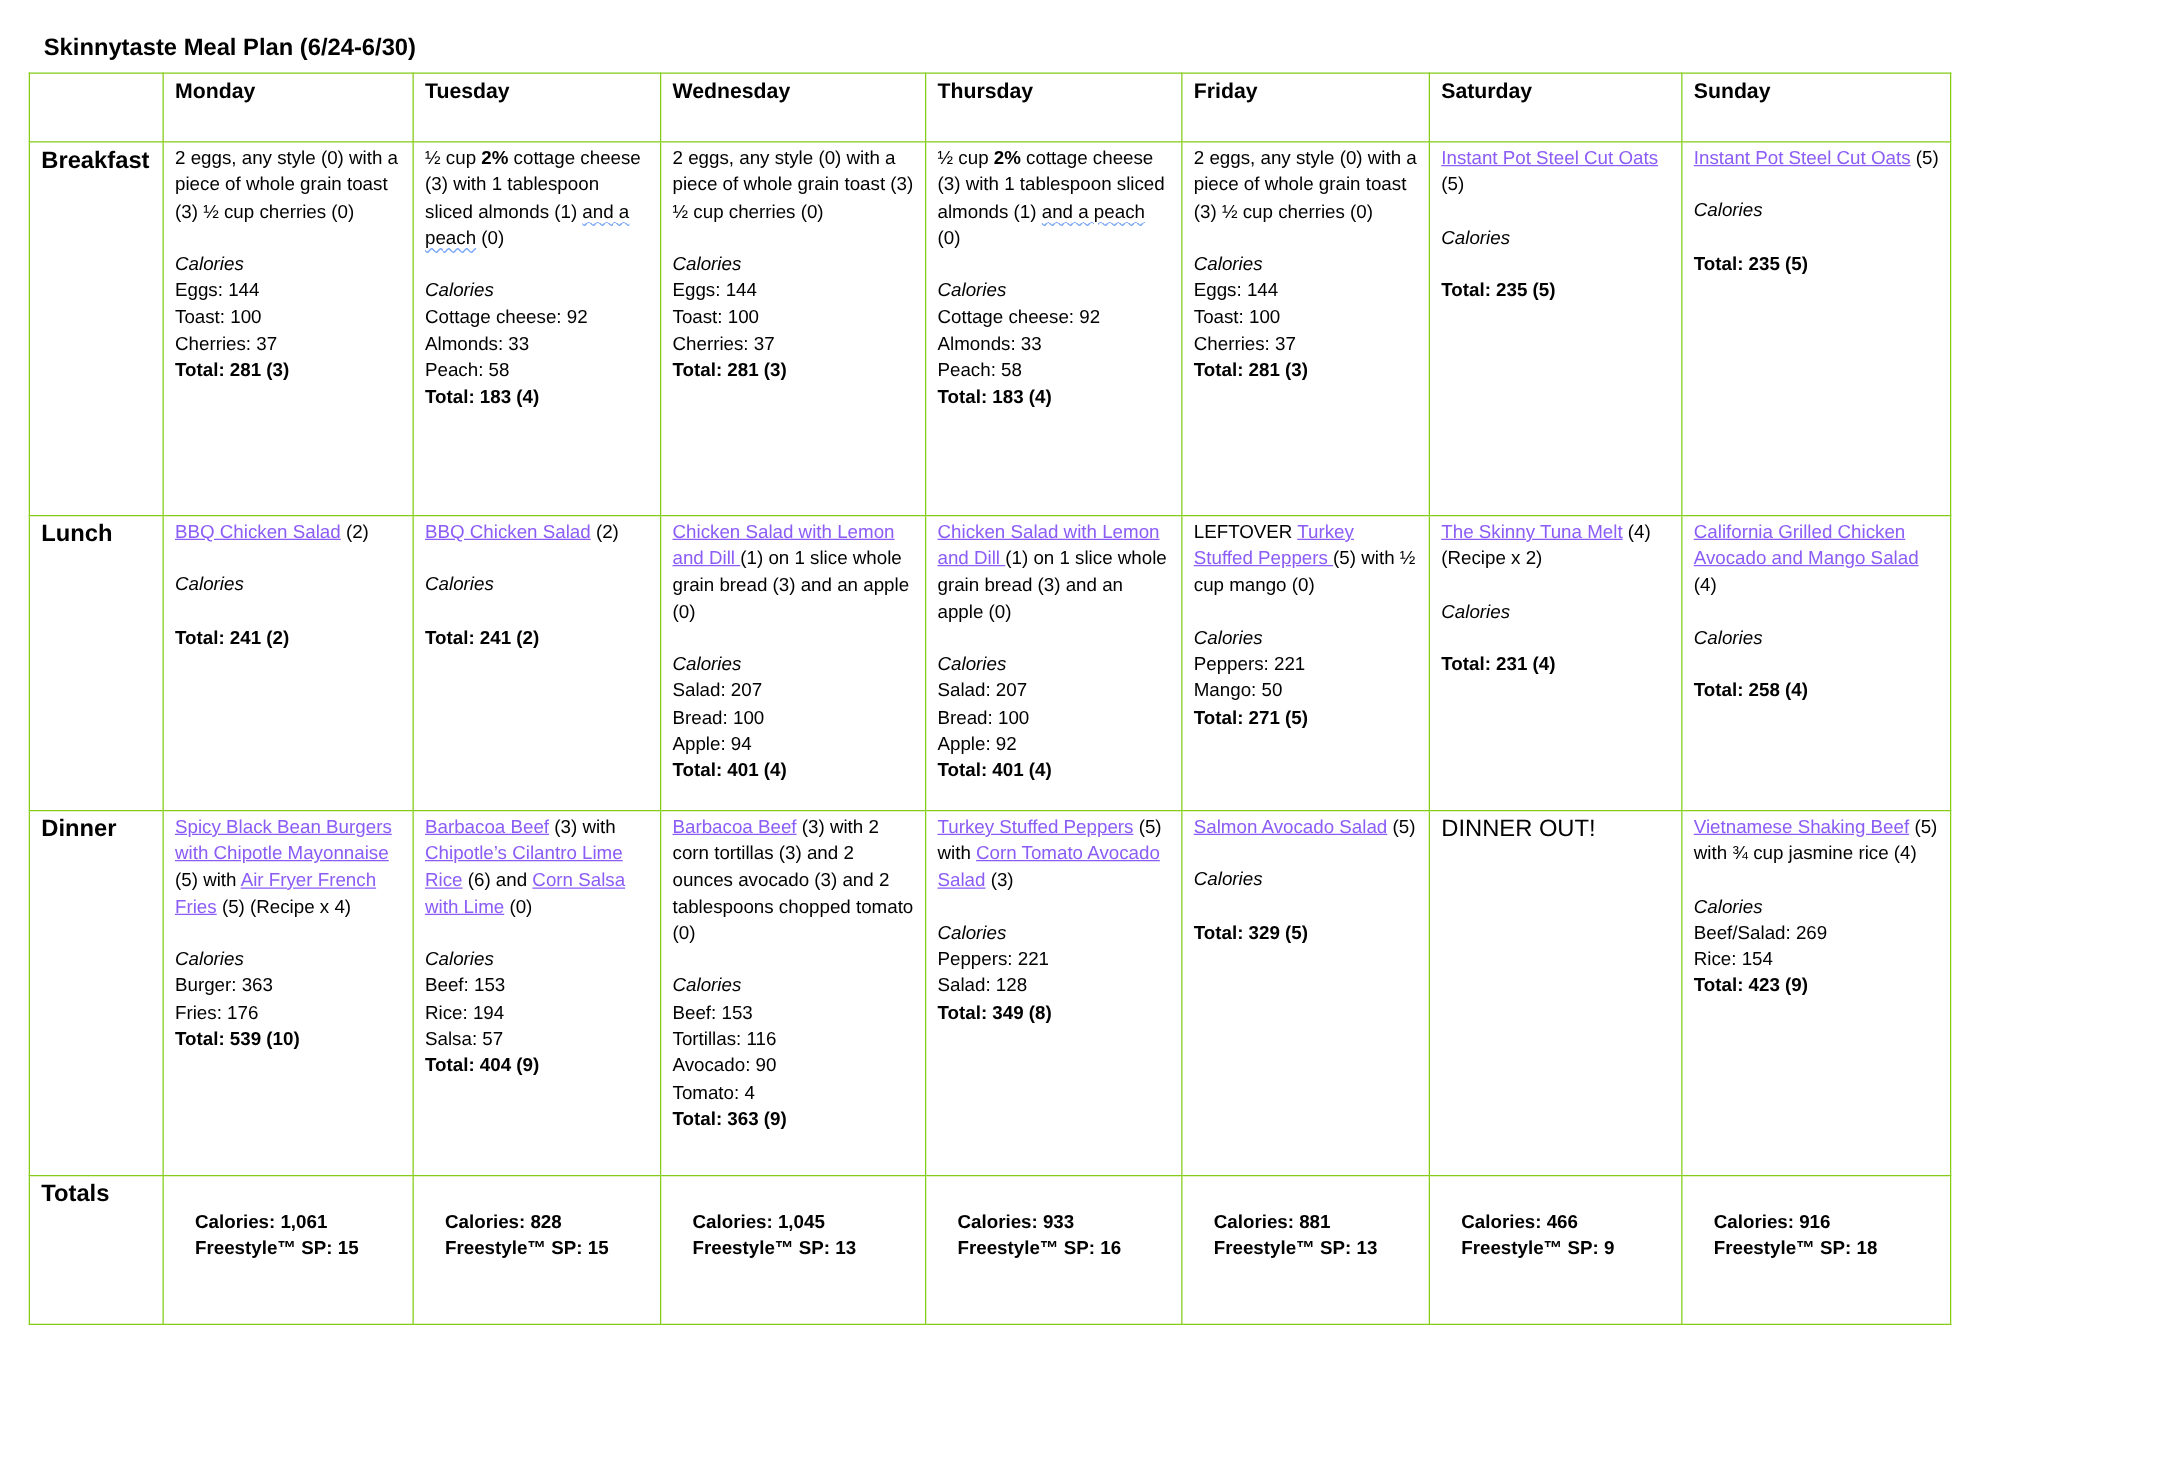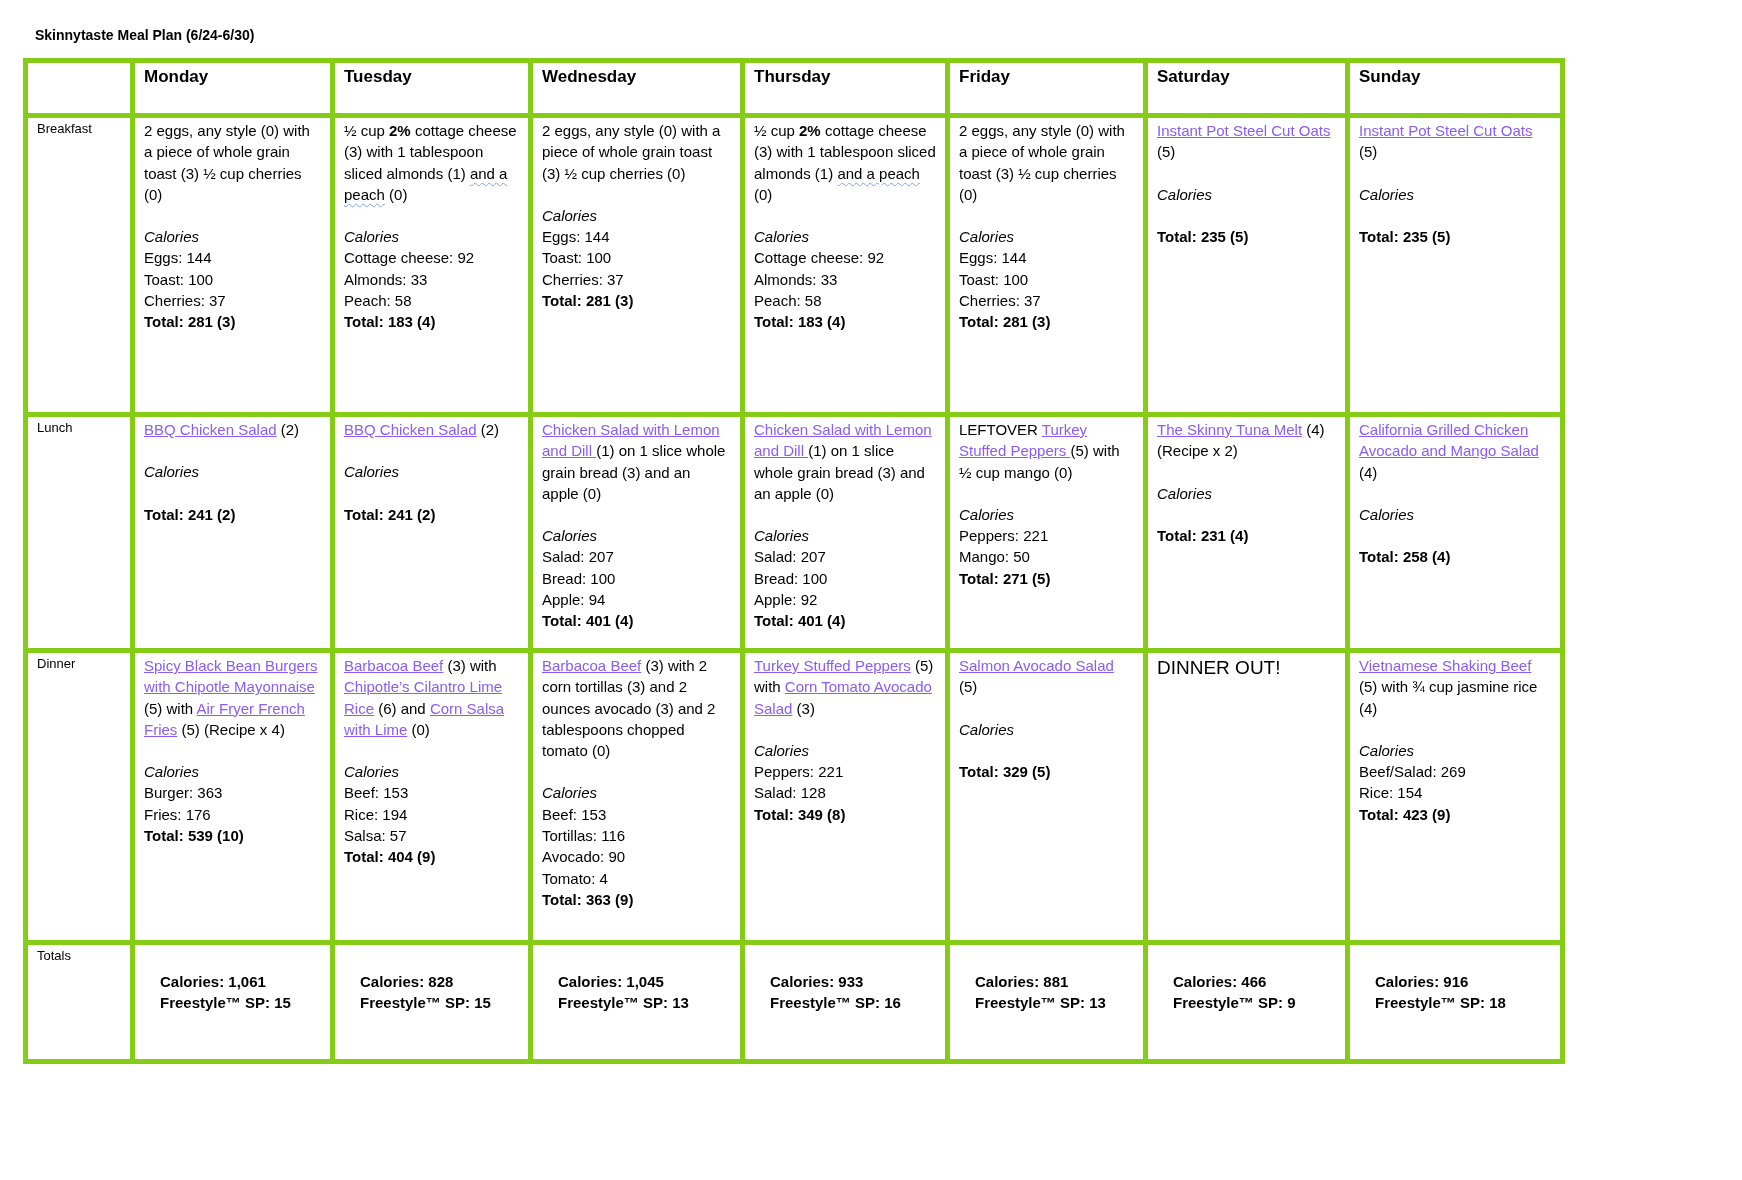--- a/index.html
+++ b/index.html
@@ -10,7 +10,7 @@
   }
   .page-title{
     position:absolute;left:35px;top:26px;
-    font-size:14px;font-weight:bold;
+    font-size:19px;font-weight:bold;
   }
   table.mealplan{
     position:absolute;left:23px;top:58px;

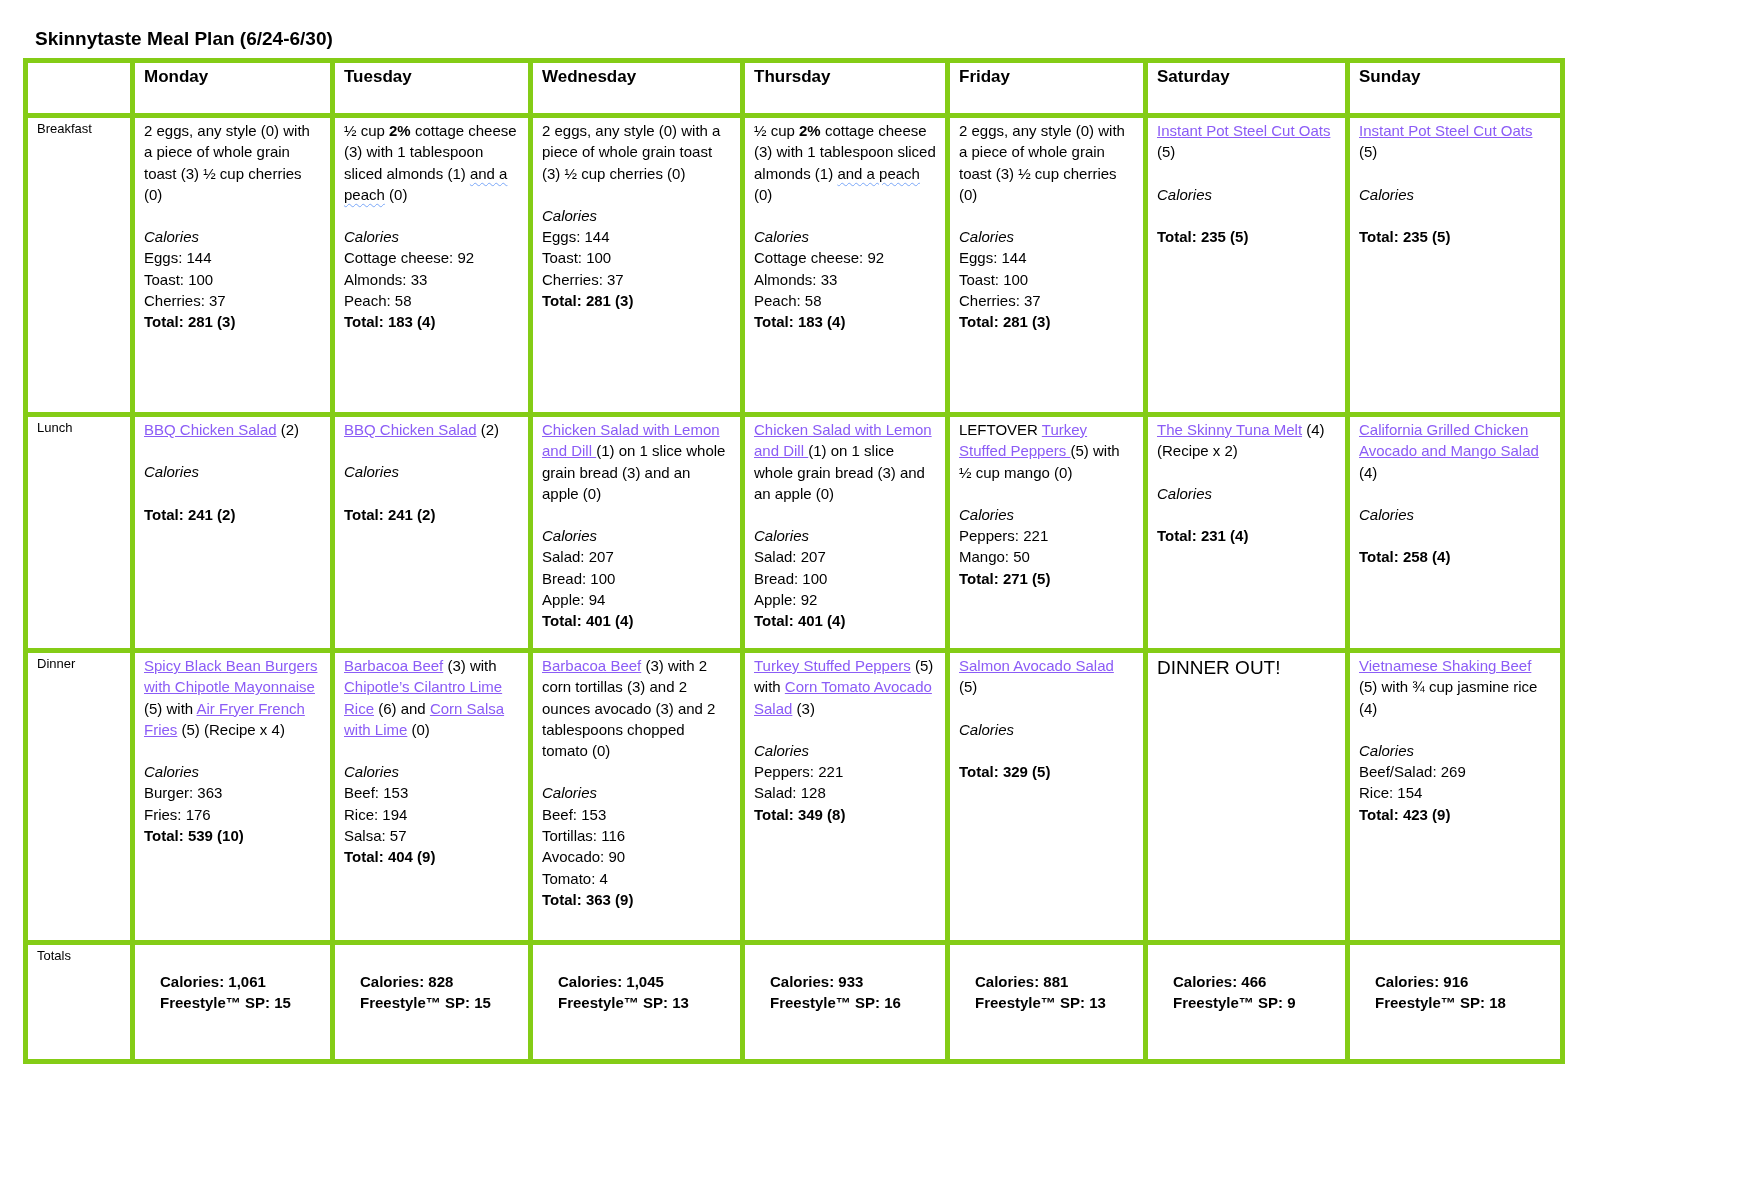--- a/index.html
+++ b/index.html
@@ -17,7 +17,7 @@
     width:1537px;border-collapse:collapse;table-layout:fixed;
   }
   table.mealplan th,table.mealplan td{
-    border:5px solid #84cc16;vertical-align:top;
+    border:1px solid #84cc16;vertical-align:top;
     padding:2px 9px;text-align:left;overflow:hidden;
   }
   thead tr{height:55px;}

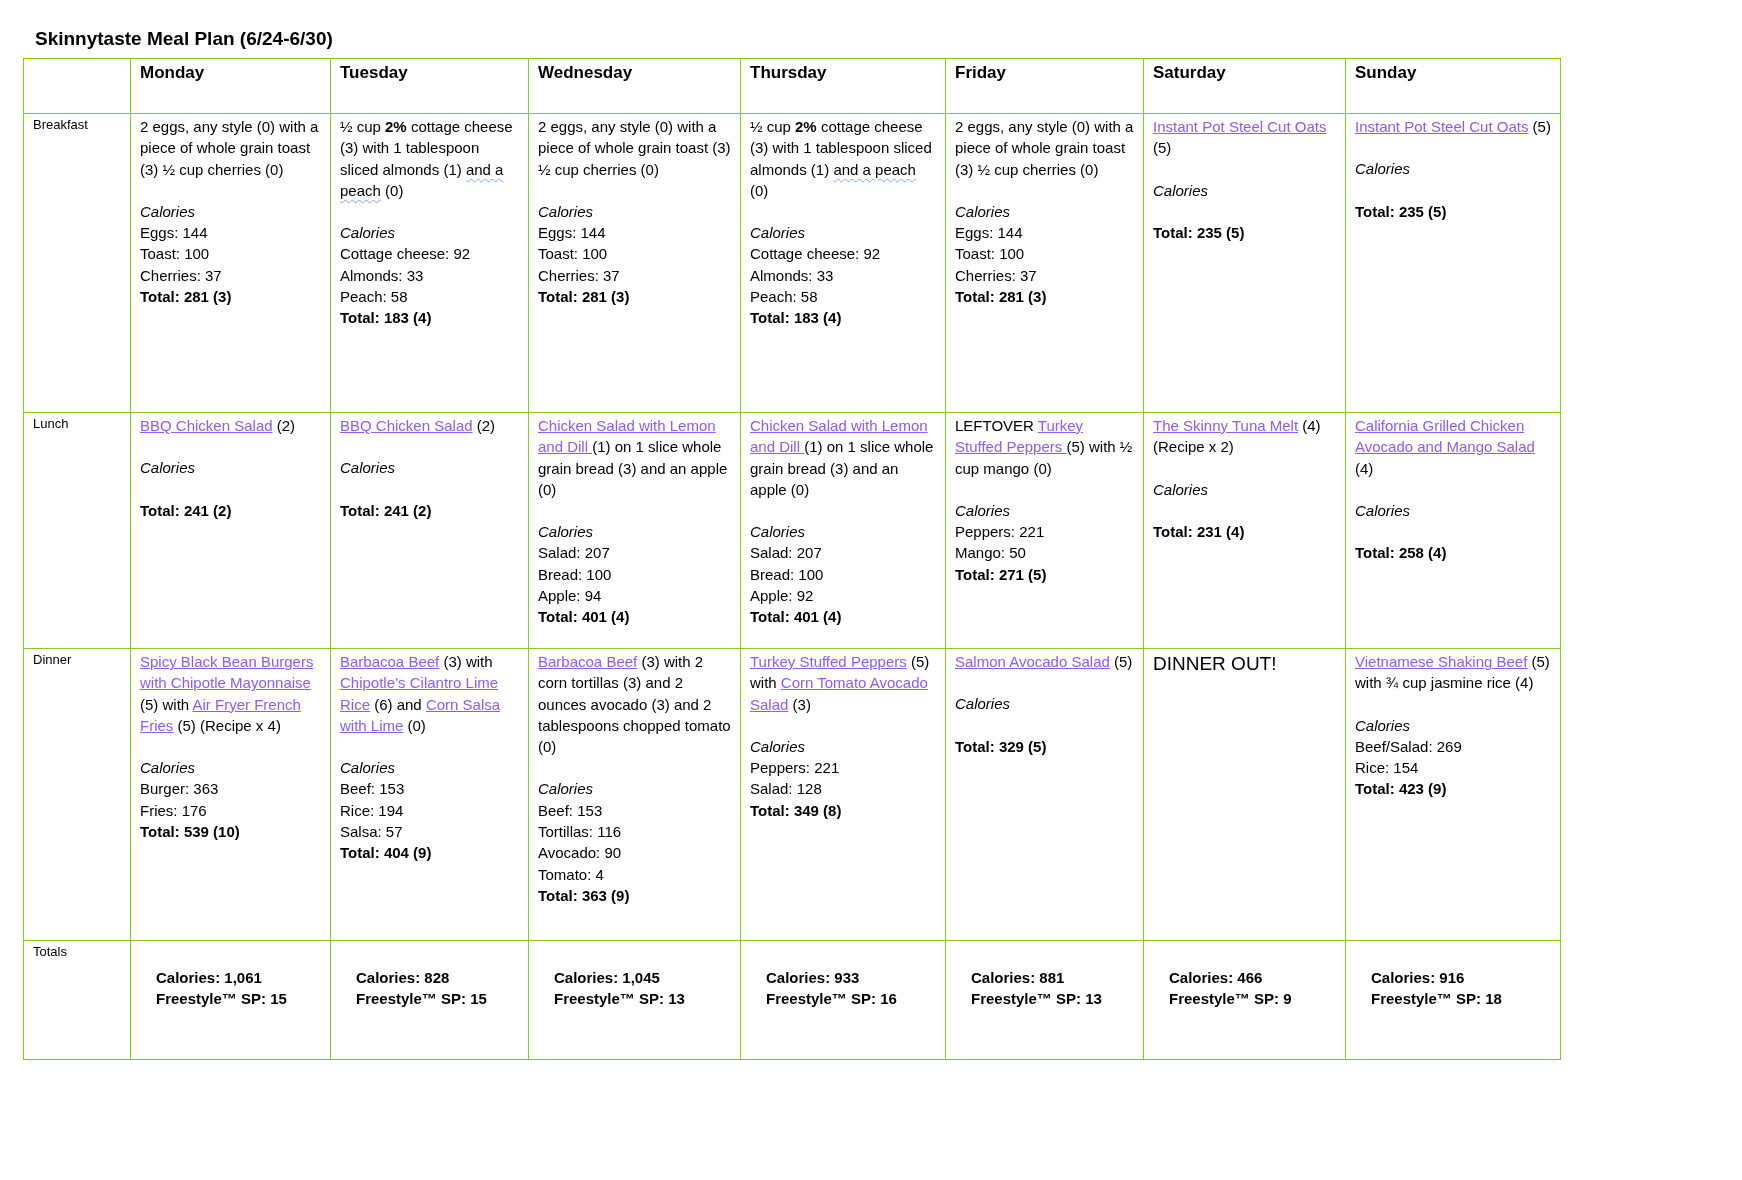--- a/index.html
+++ b/index.html
@@ -27,7 +27,7 @@
   tr.row-totals{height:119px;}
   tr.row-notes{height:95px;}
   th.day{font-size:17px;font-weight:bold;text-align:center;padding-top:8px;}
-  th.rowhead{font-size:13px;font-weight:normal;padding-top:8px;}
+  th.rowhead{font-size:19px;font-weight:bold;padding-top:8px;}
   .sp{height:21px;}
   .cal-label{font-style:italic;}
   .total{font-weight:bold;}

